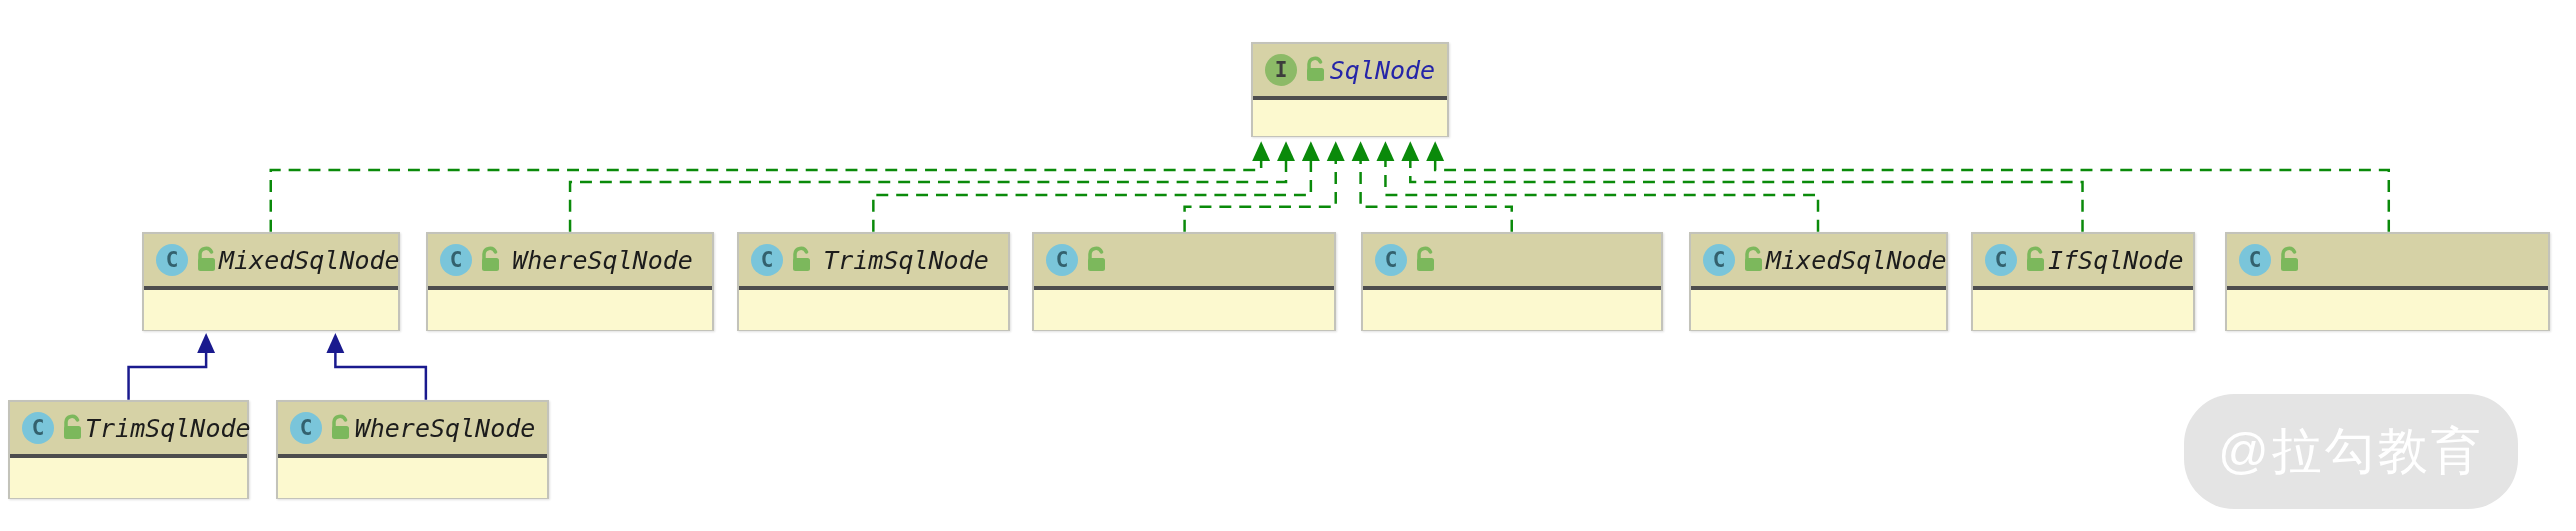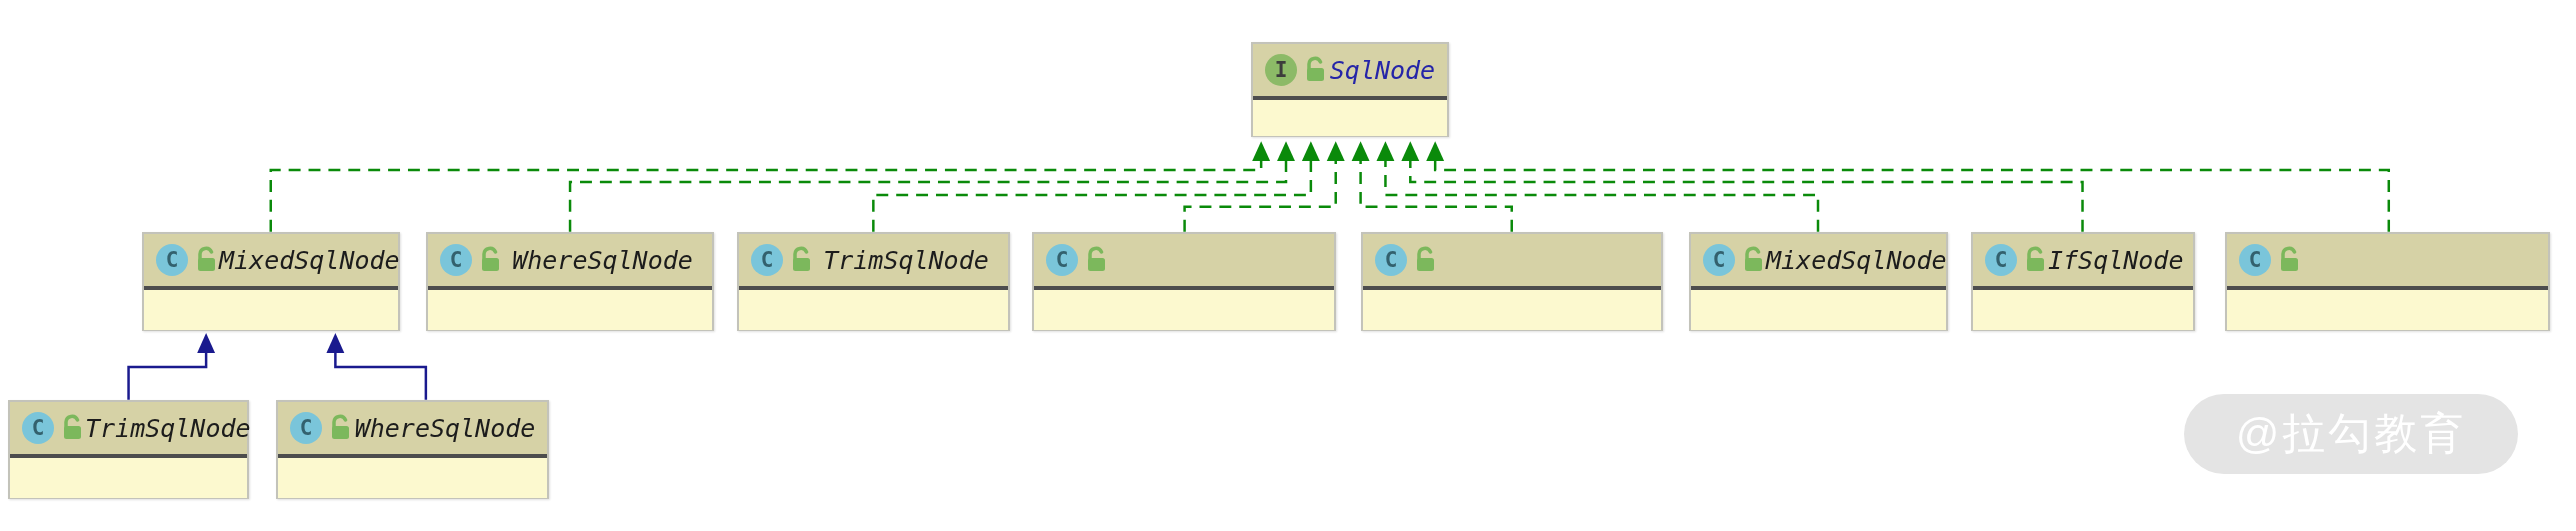--- a/index.html
+++ b/index.html
@@ -58,12 +58,12 @@
   .watermark{
     position:absolute;
     left:2184px;top:394px;
-    width:334px;height:80px;
+    width:334px;height:115px;
     background:#e4e4e4;
     border-radius:50px;
     display:flex;align-items:center;justify-content:center;
     font-family:"Liberation Sans","DejaVu Sans",sans-serif;
-    font-size:43px;
+    font-size:50px;
     color:#ffffff;
     letter-spacing:3px;
   }

